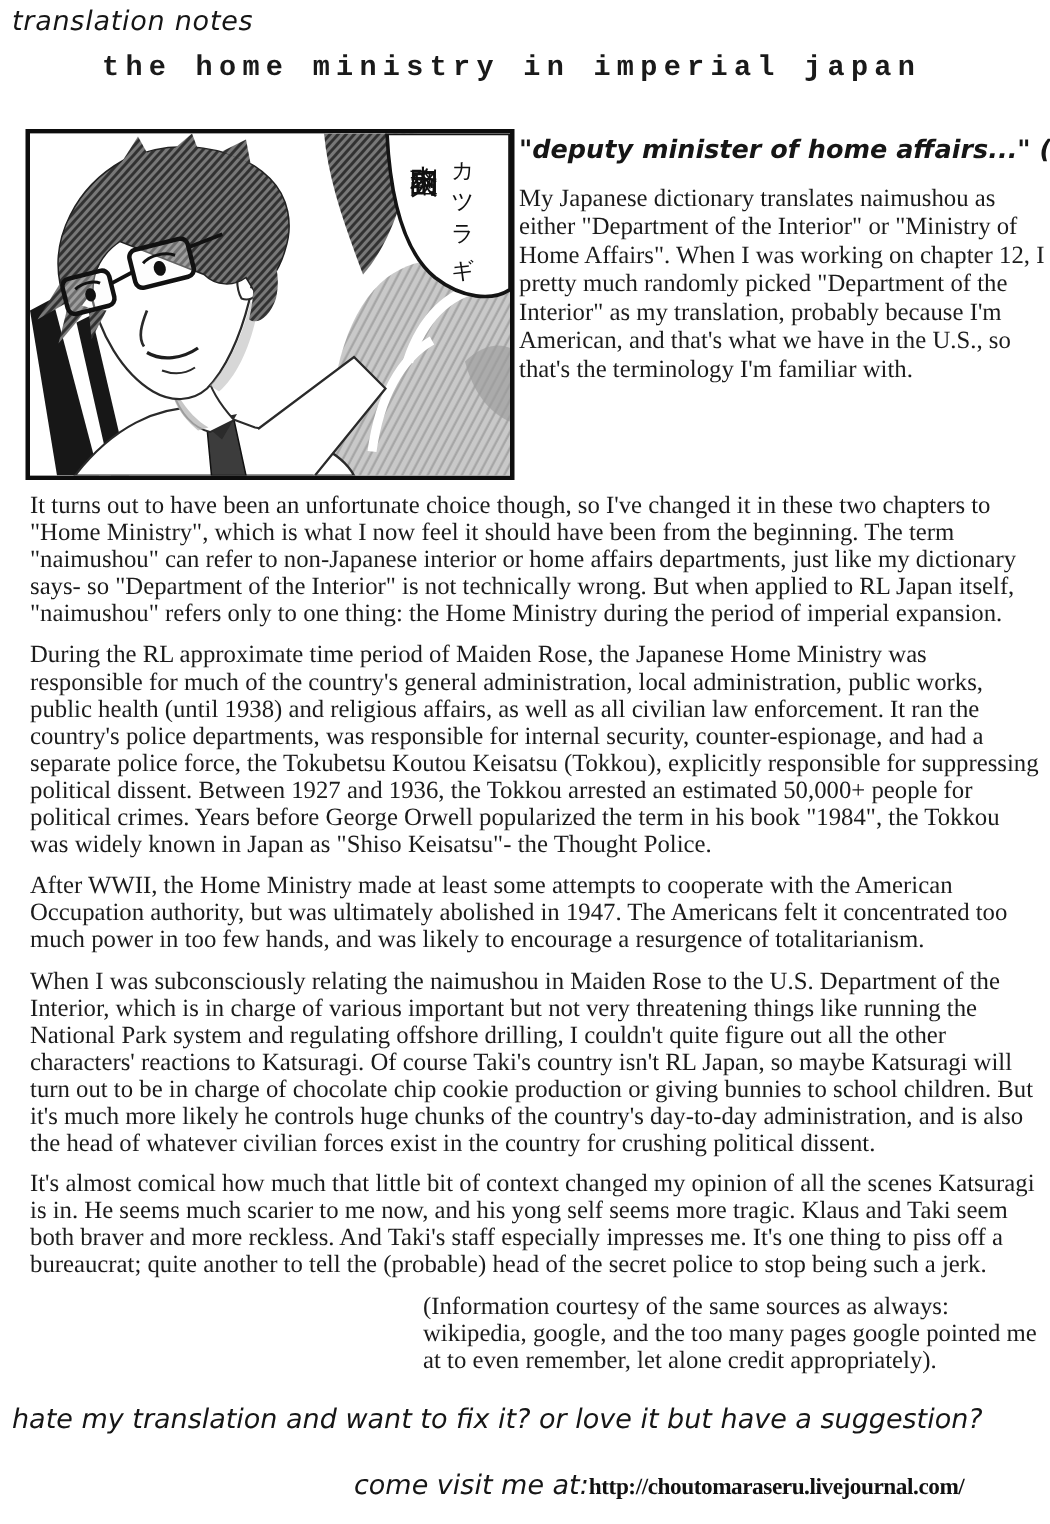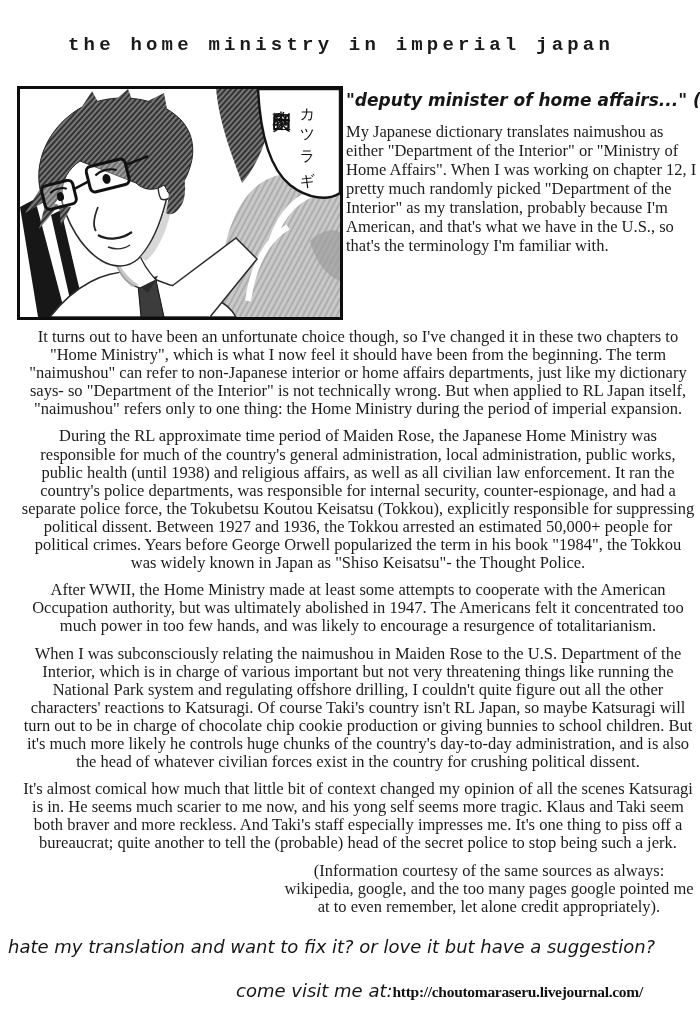--- a/index.html
+++ b/index.html
@@ -88,6 +88,7 @@
 
 <div class="page">
 
+  <div class="hand label-notes">translation notes</div>
 
   <div class="page-title">the home ministry in imperial japan</div>
 

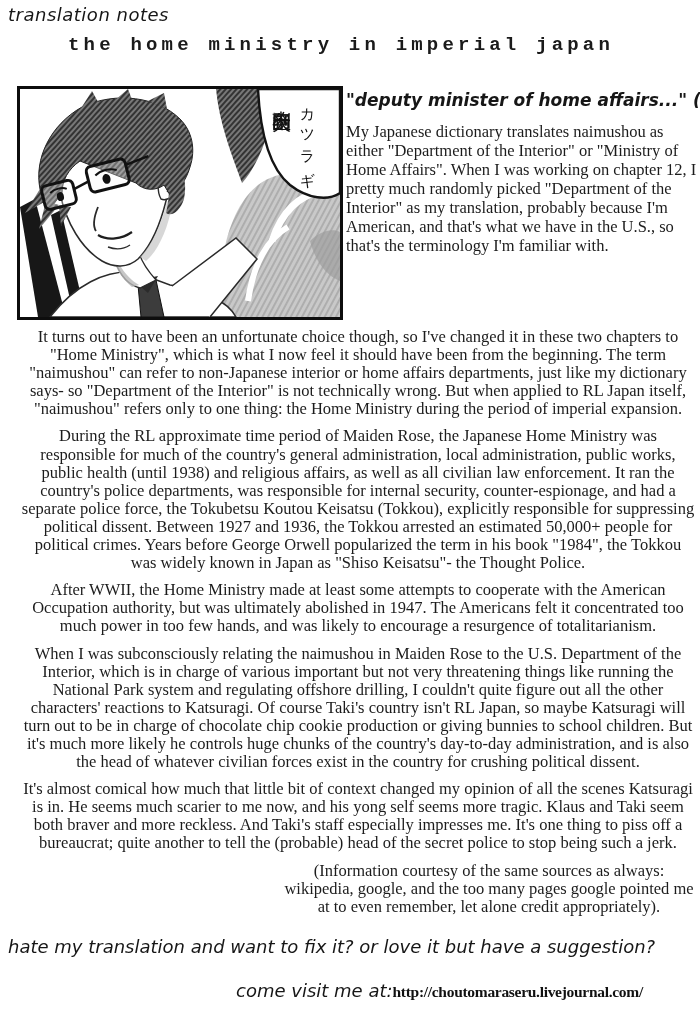--- a/index.html
+++ b/index.html
@@ -58,7 +58,6 @@
     font-size: 16.5px;
     line-height: 18.1px;
     margin-bottom: 9px;
-    text-align: center;
   }
   .credit {
     margin-left: 262px;

